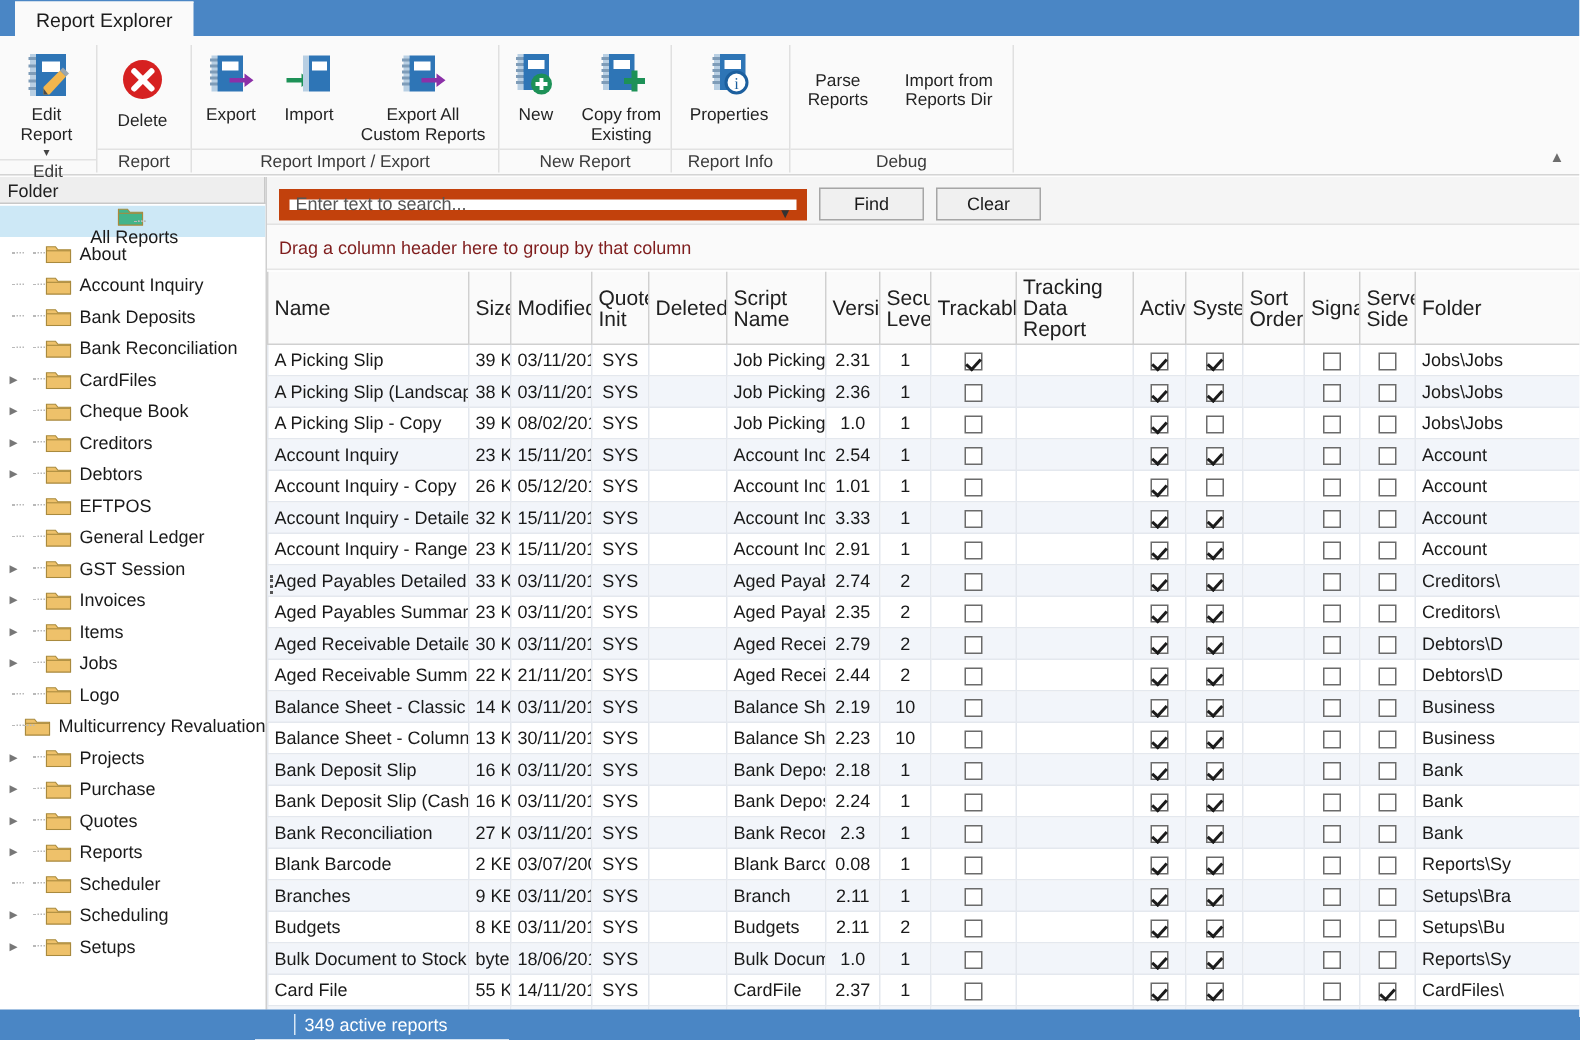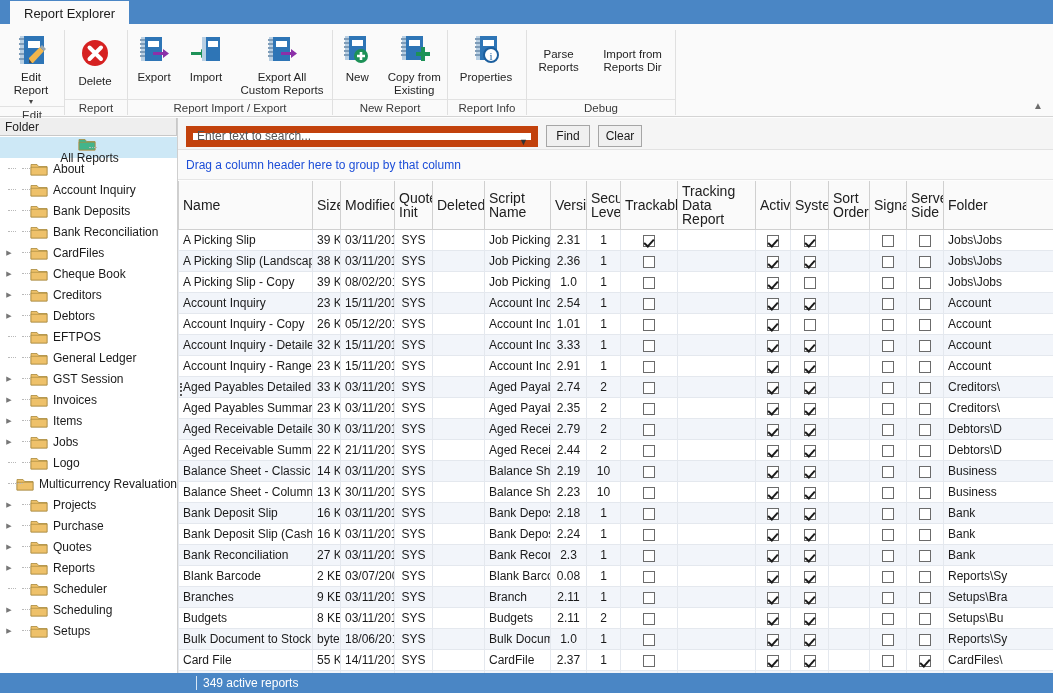--- a/index.html
+++ b/index.html
@@ -111,7 +111,7 @@
     display:flex; align-items:center; font-size:9px; color:#333;
   }
   .pbtn{
-    width:44px; height:22px; background:#f0f0f0;
+    width:70px; height:22px; background:#f0f0f0;
     border:1px solid #a6a6a6; display:flex; align-items:center;
     justify-content:center; font-size:12px; color:#1a1a1a;
   }

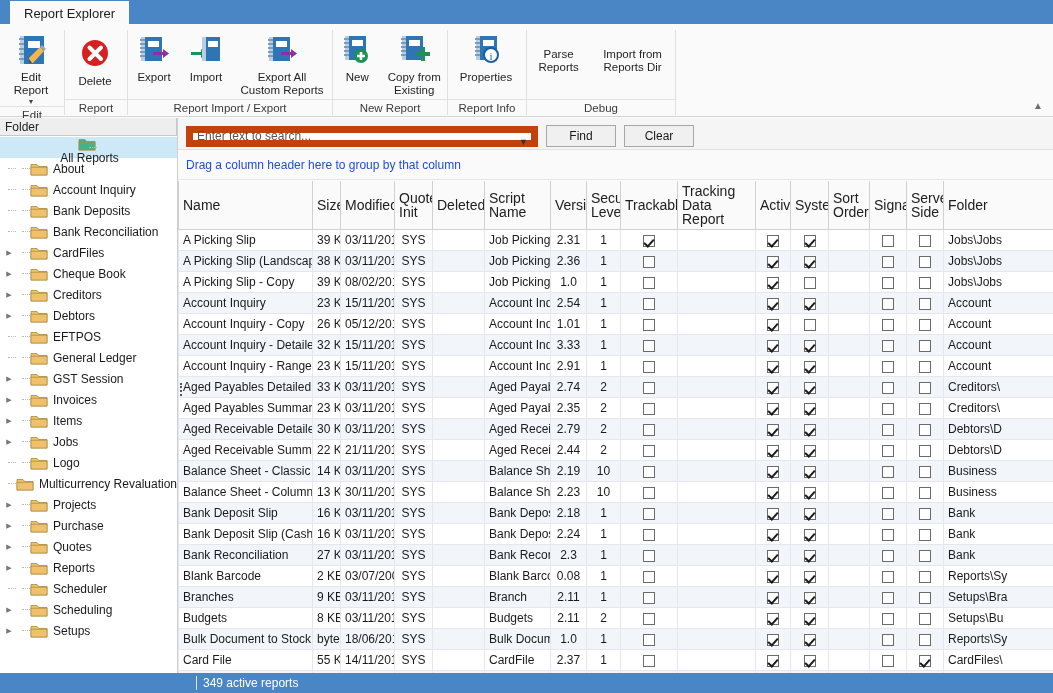--- a/index.html
+++ b/index.html
@@ -118,7 +118,7 @@
 
   .groupbar{
     height:30px; background:#fafafa; display:flex; align-items:center;
-    padding-left:8px; font-size:12px; color:#1d4ed8;
+    padding-left:8px; font-size:12px; color:#7f1d1d;
     border-bottom:1px solid #e6e6e6;
   }
 

